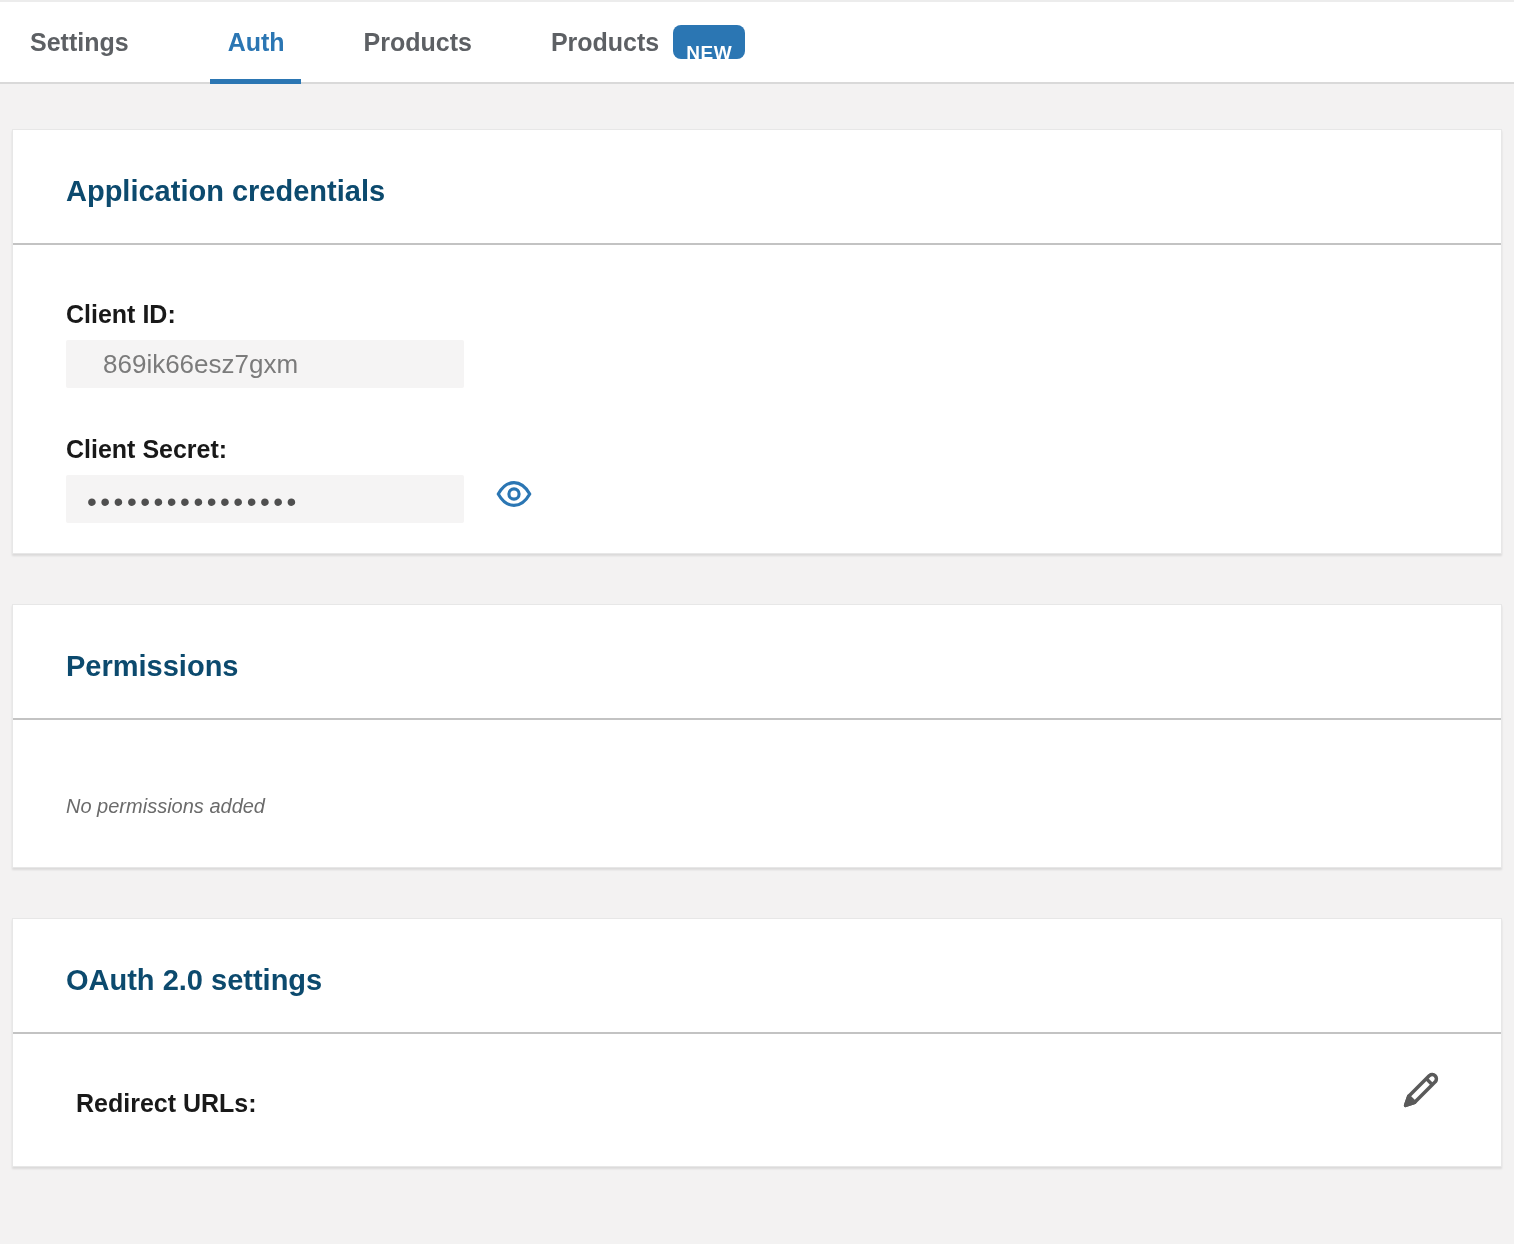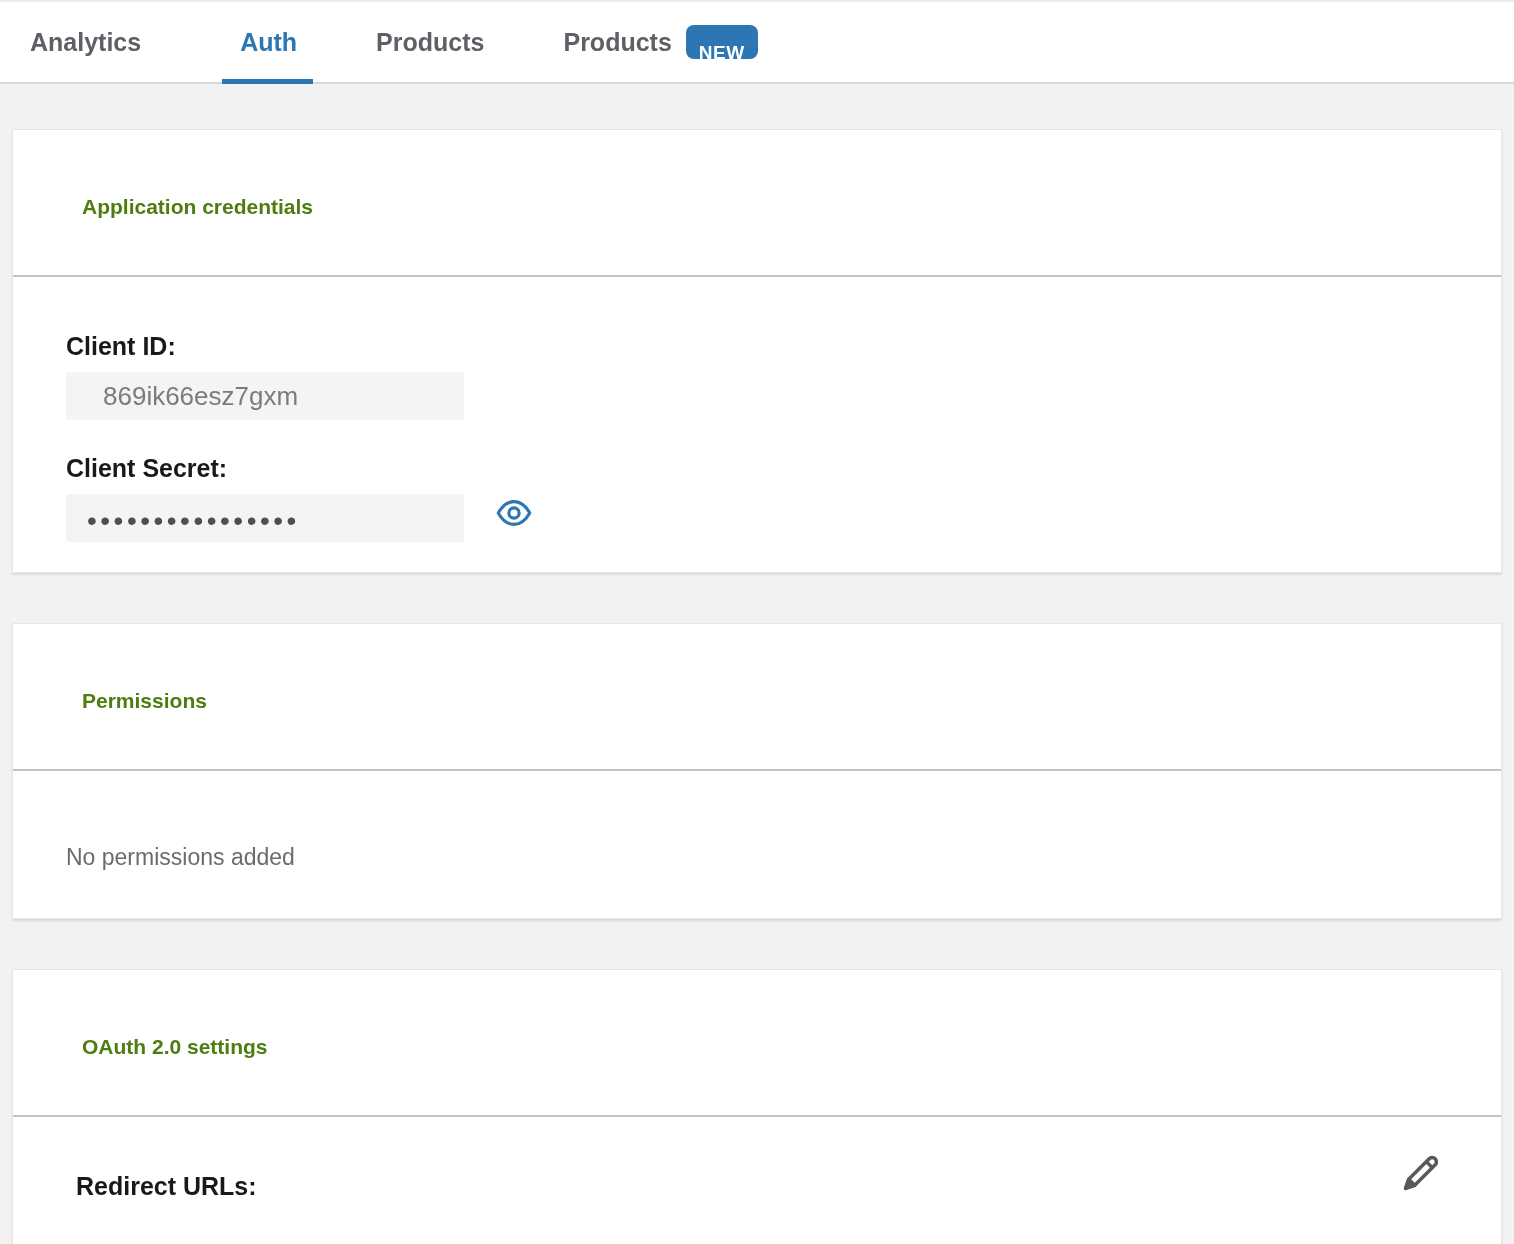--- a/index.html
+++ b/index.html
@@ -145,7 +145,7 @@
 
 <header class="tabbar">
   <div class="tab">
-    <span>Analytics</span>
+    <span>Settings</span>
   </div>
   <div class="tab active">
     <span>Auth</span>

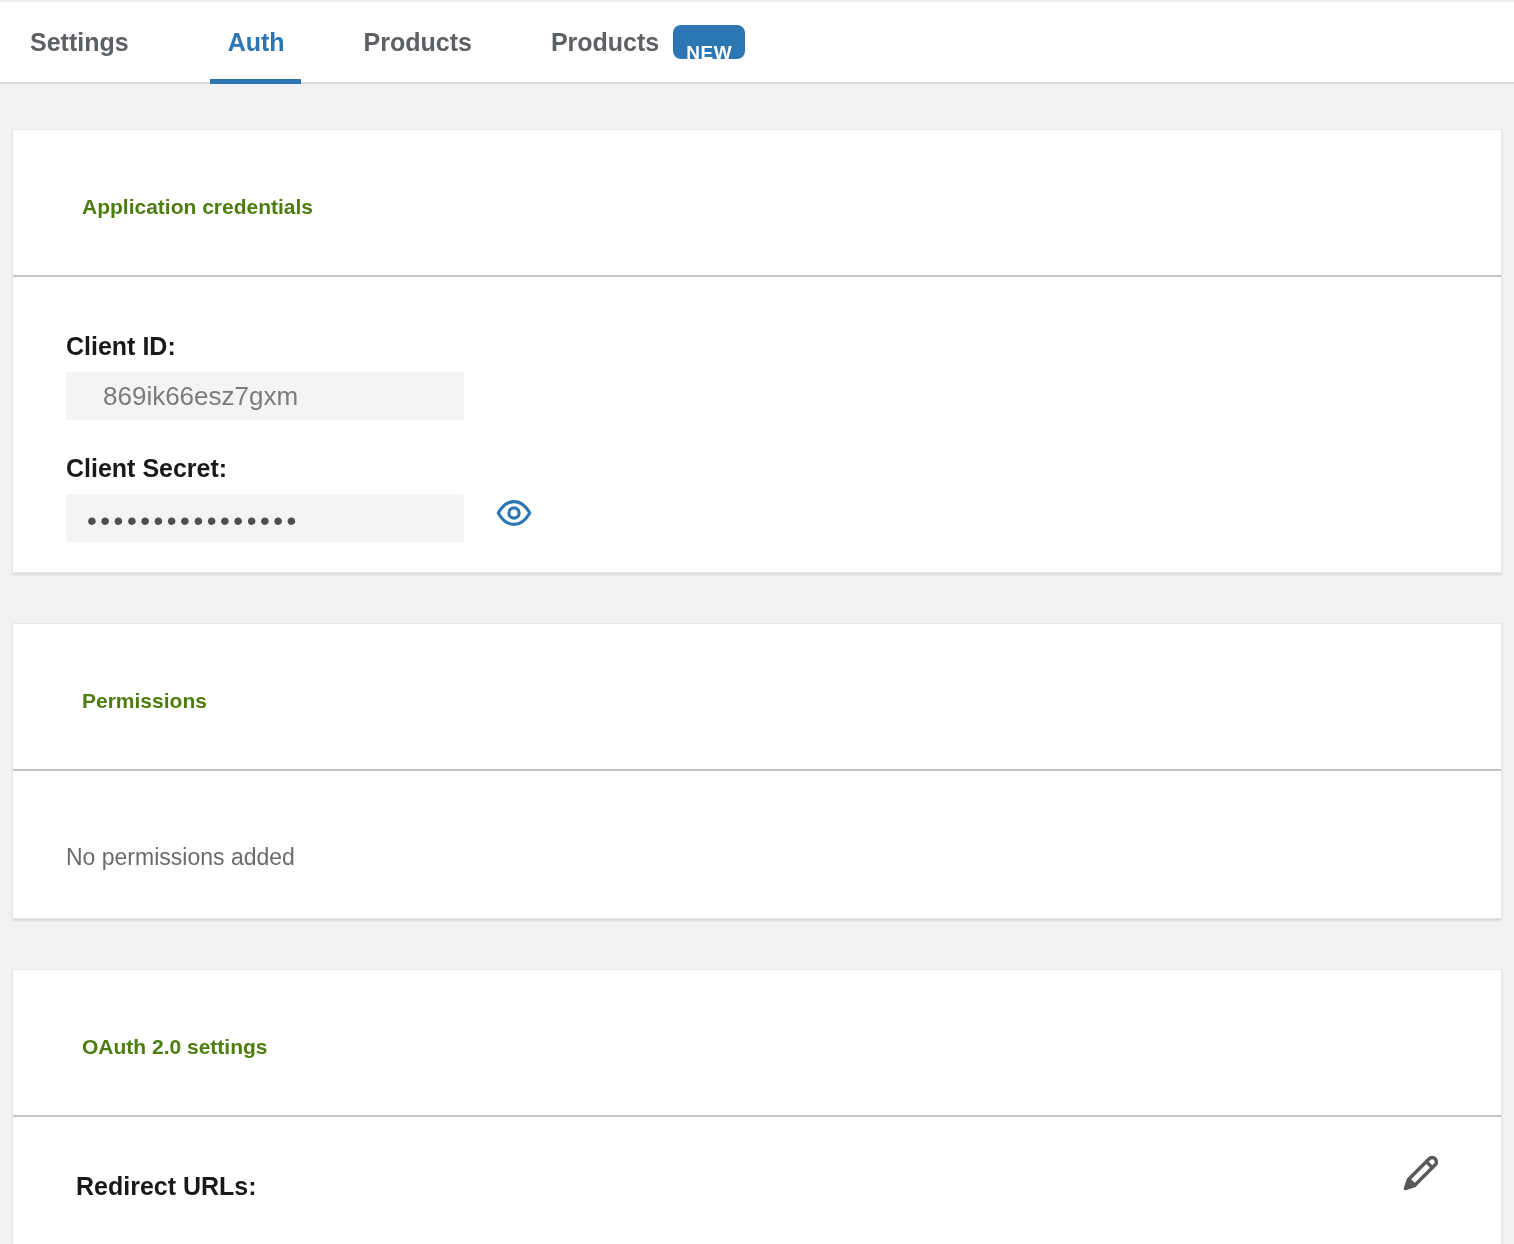--- a/index.html
+++ b/index.html
@@ -69,11 +69,11 @@
   .card + .card{margin-top:50px;}
   .card-header{padding:44px 53px 35px;}
   .card-title{
-    margin:16px;
-    font-size:21px;
+    margin:0;
+    font-size:29px;
     font-weight:700;
     line-height:34px;
-    color:#4d7c0f;
+    color:#0c4a6e;
   }
   .card-body{border-top:2px solid #c3c3c3;}
 

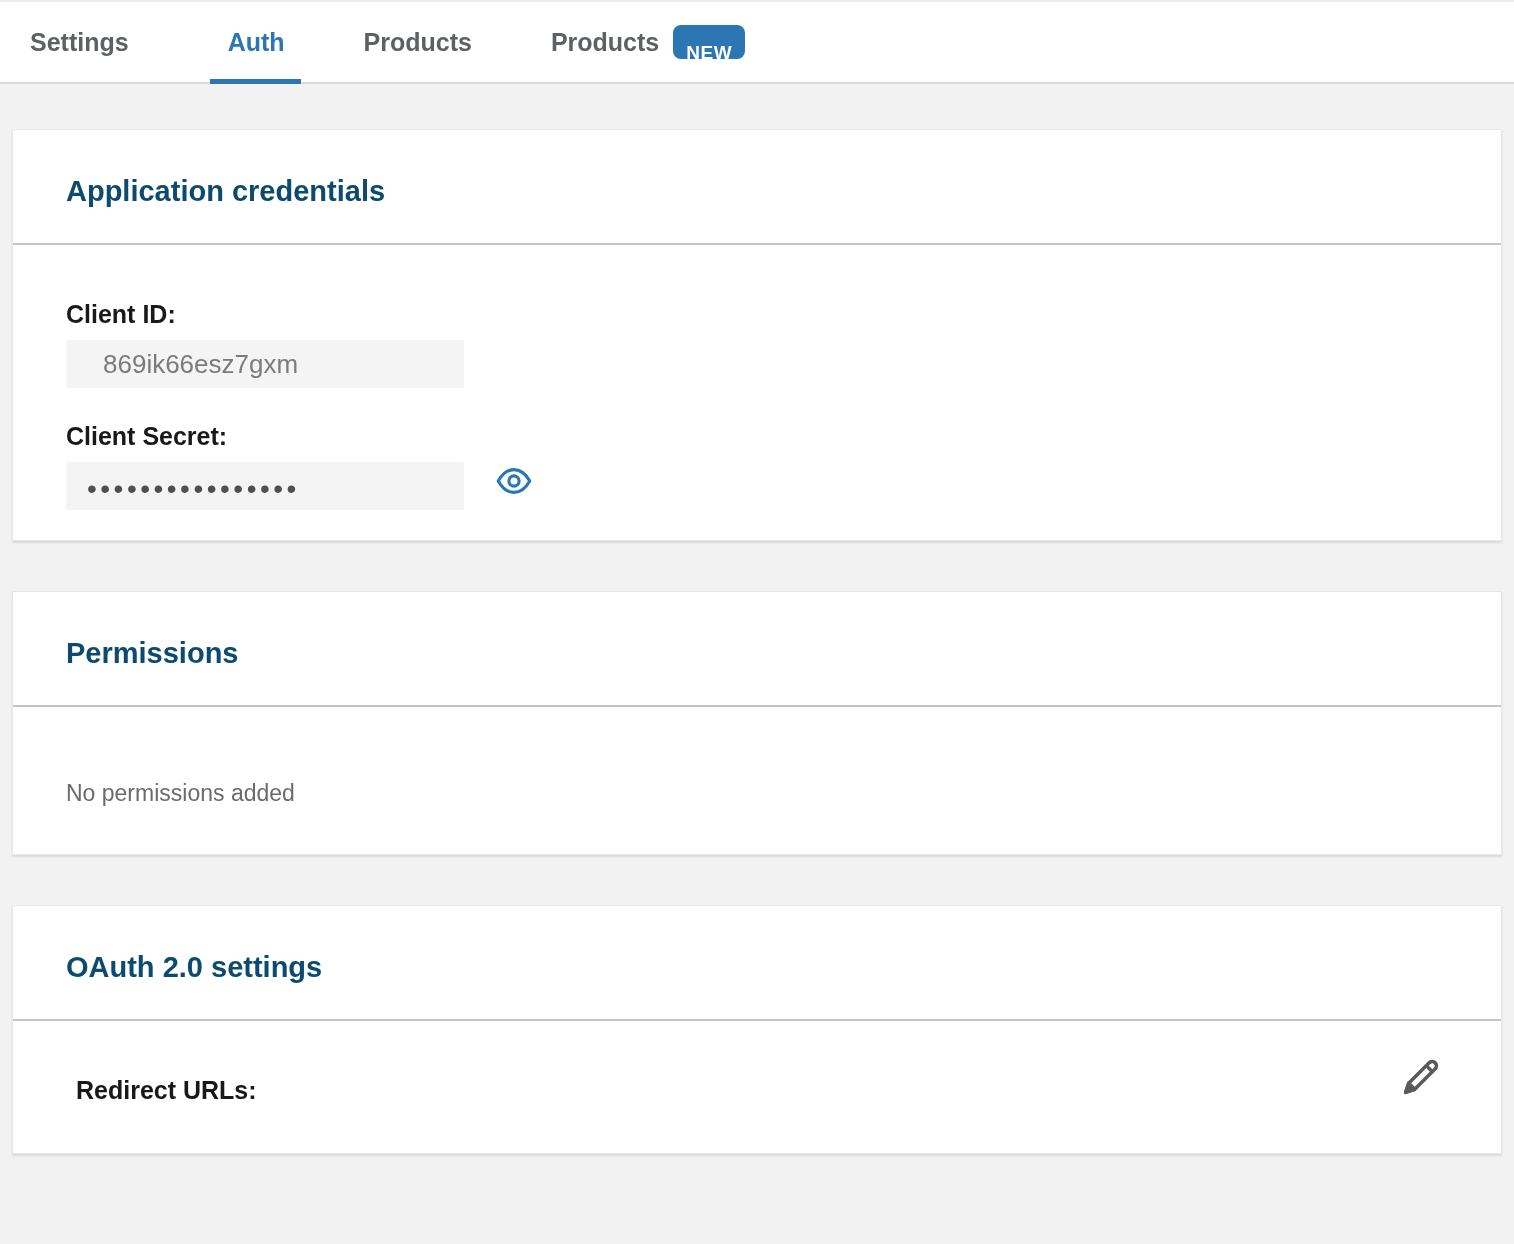--- a/index.html
+++ b/index.html
@@ -100,7 +100,7 @@
     color:#7b7b7b;
     margin-left:16px;
   }
-  .label-secret{margin-top:33px;}
+  .label-secret{margin-top:46px;}
   .secret-row{
     margin-top:0;
     display:flex;

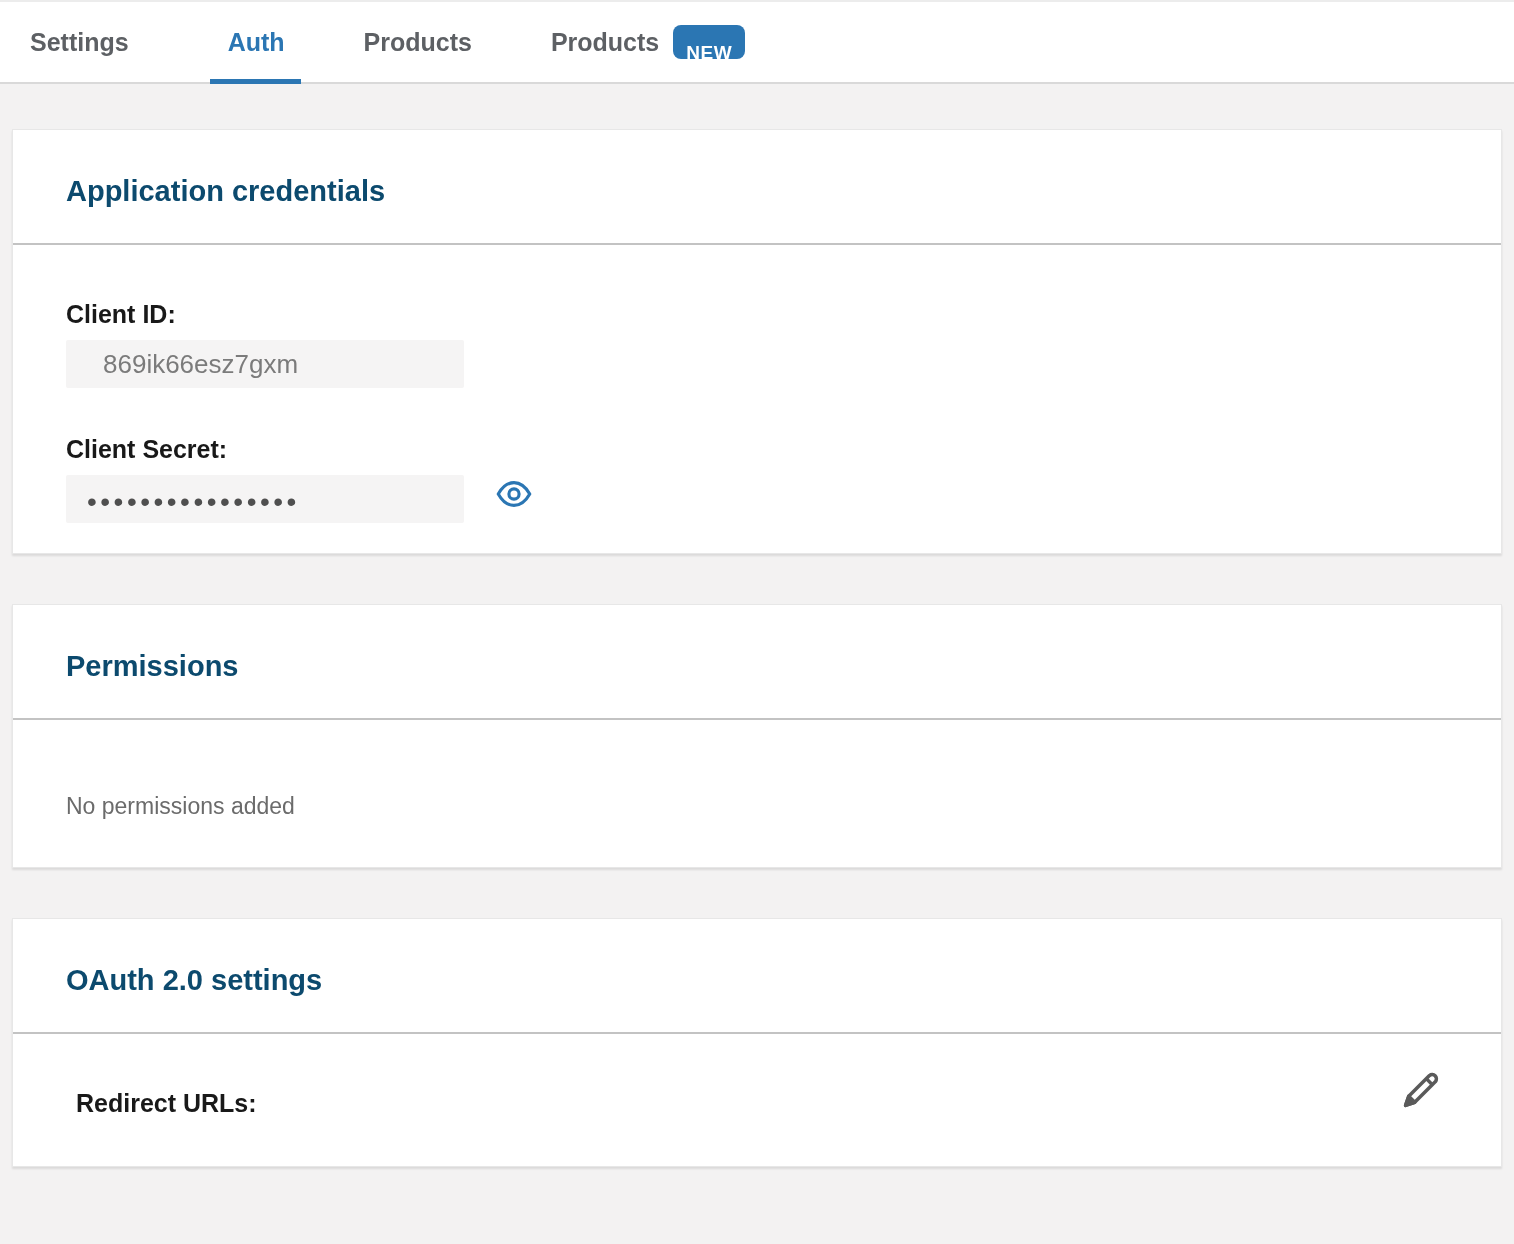--- a/index.html
+++ b/index.html
@@ -125,7 +125,8 @@
   
   .perm-body{padding:70px 53px 45px;}
   .empty-text{
-    font-size:23px;
+    font-style:italic;
+    font-size:20px;
     line-height:32px;
     color:#6b6b6b;
   }

